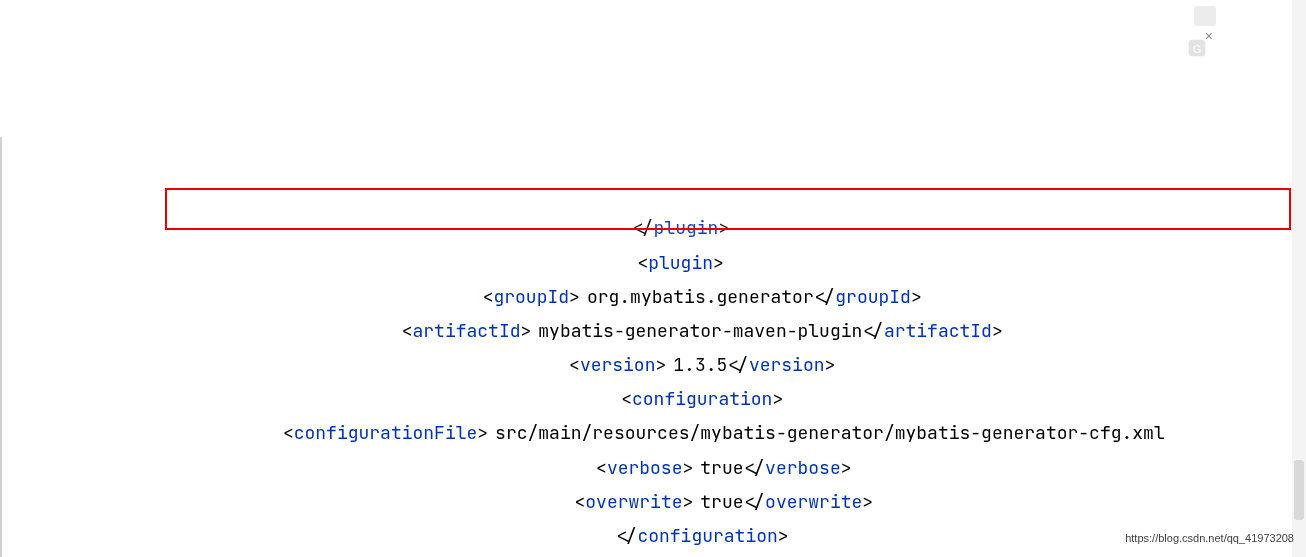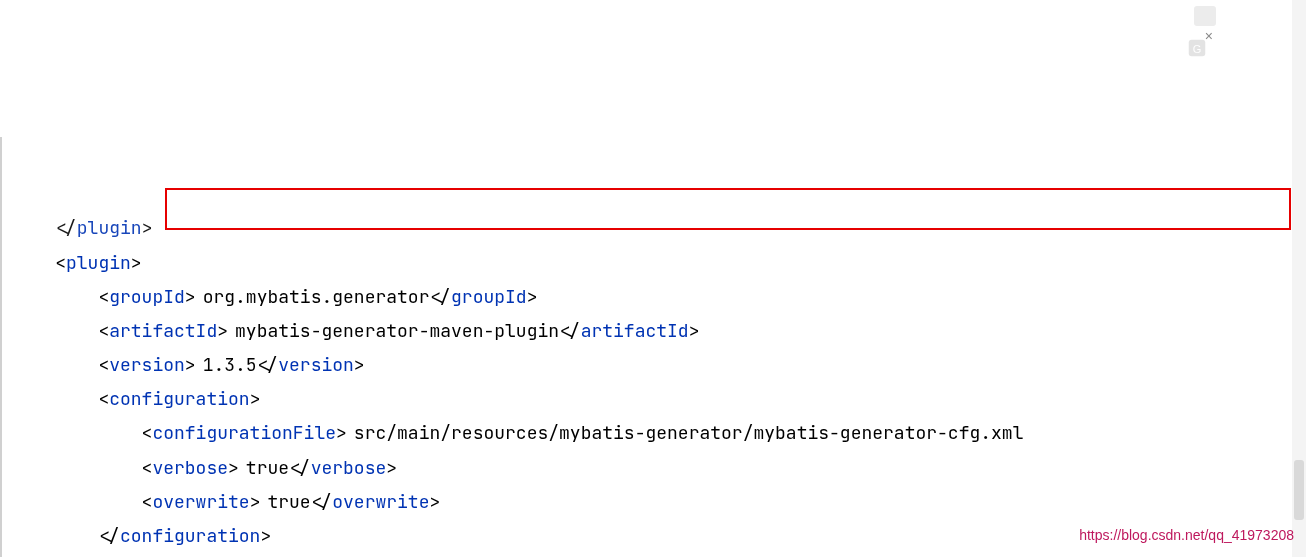--- a/index.html
+++ b/index.html
@@ -30,6 +30,7 @@
   .line {
     display: block;
     padding-left: 4px;
+    text-align: center;
   }
   .tag { color: #0033b3; }
   .bracket { color: #000000; }

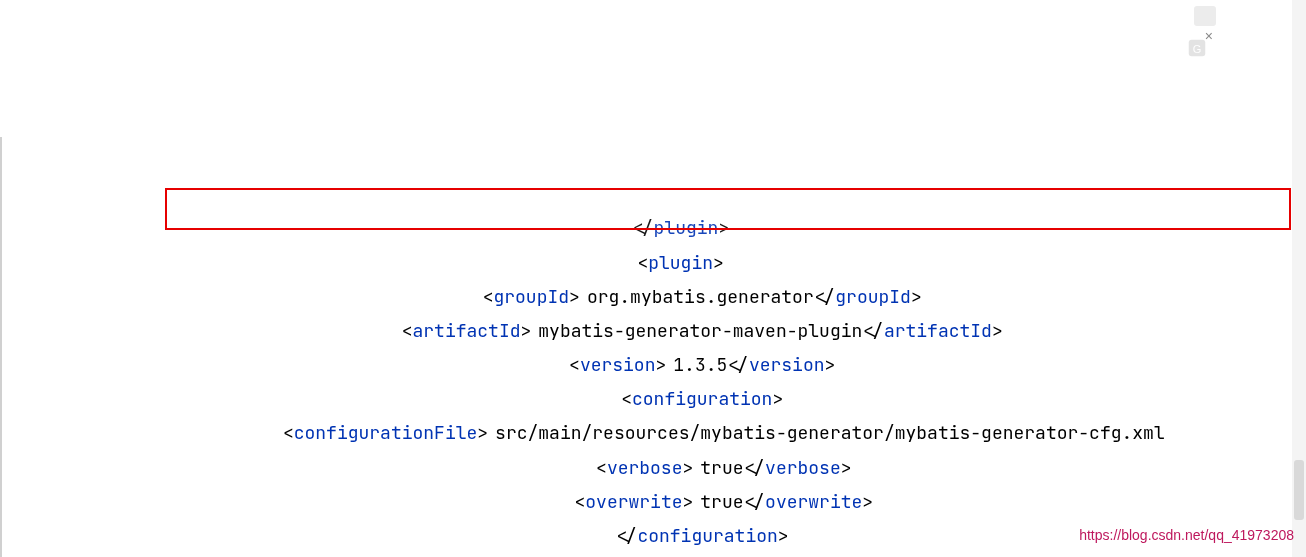--- a/index.html
+++ b/index.html
@@ -66,8 +66,8 @@
     position: absolute;
     bottom: 8px;
     right: 12px;
-    color: #be185d;
-    font-size: 14px;
+    color: #404040;
+    font-size: 11px;
     font-family: Arial, sans-serif;
     white-space: normal;
   }

